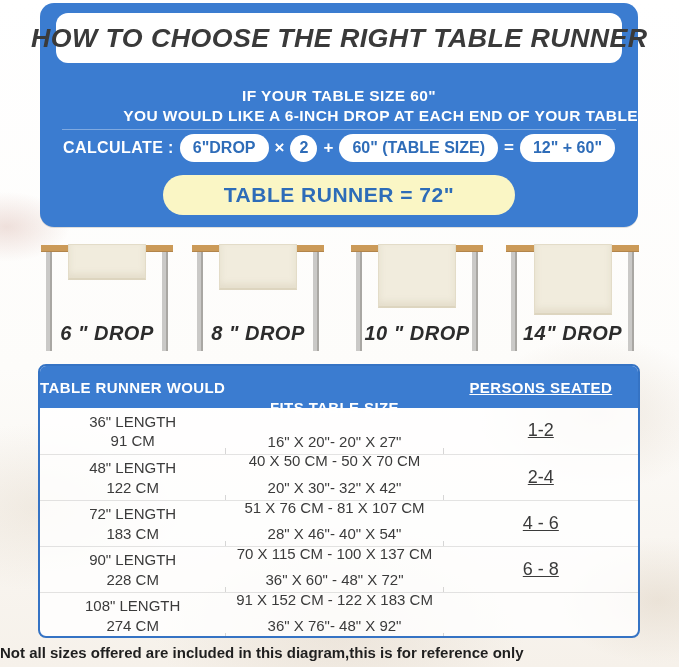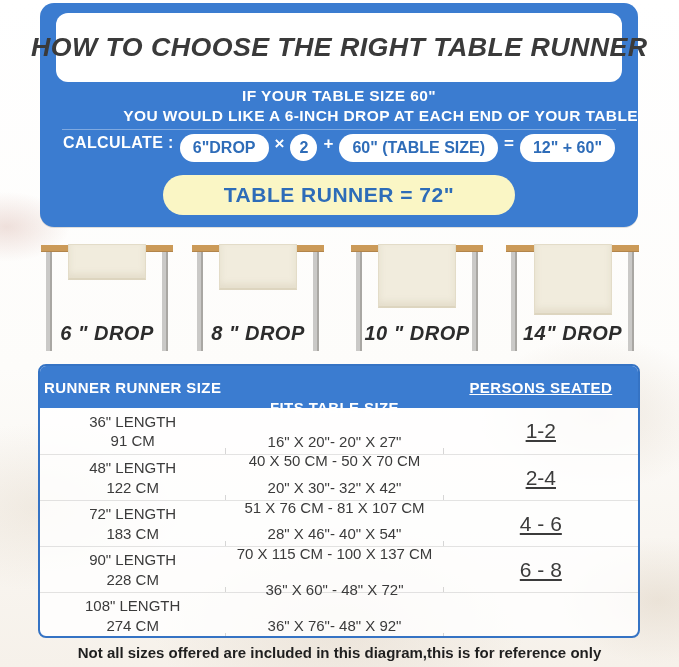--- a/index.html
+++ b/index.html
@@ -24,7 +24,7 @@
     box-shadow:0 1px 0 rgba(0,0,0,0.12);
   }
   .title-banner {
-    position:absolute; left:16px; top:10px; width:566px; height:69px;
+    position:absolute; left:16px; top:10px; width:566px; height:50px;
     background:#ffffff; border-radius:12px;
     display:flex; align-items:center; justify-content:center;
   }

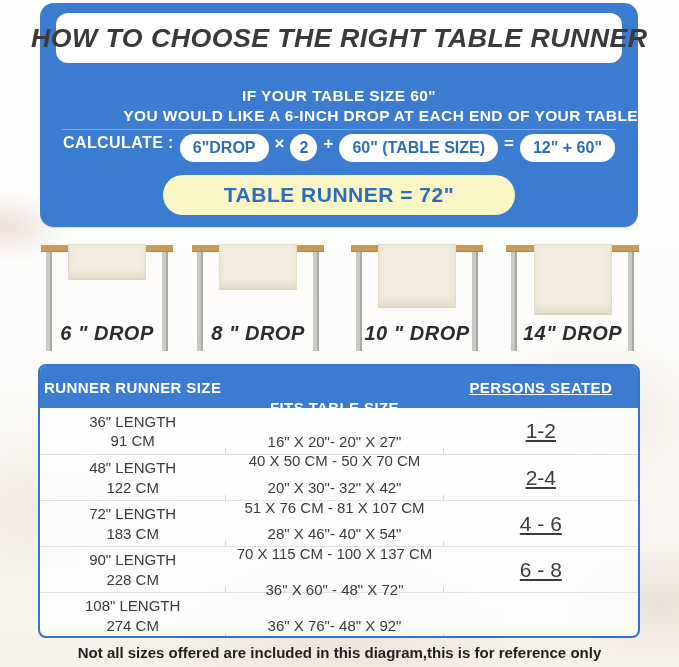--- a/index.html
+++ b/index.html
@@ -45,7 +45,7 @@
   }
   .calc-row {
     position:absolute; left:0; top:131px; width:100%;
-    display:flex; align-items:flex-start; justify-content:center; gap:6px;
+    display:flex; align-items:center; justify-content:center; gap:6px;
     color:#ffffff; font-weight:bold; font-size:16px; white-space:nowrap;
   }
   .calc-label { letter-spacing:0.4px; }

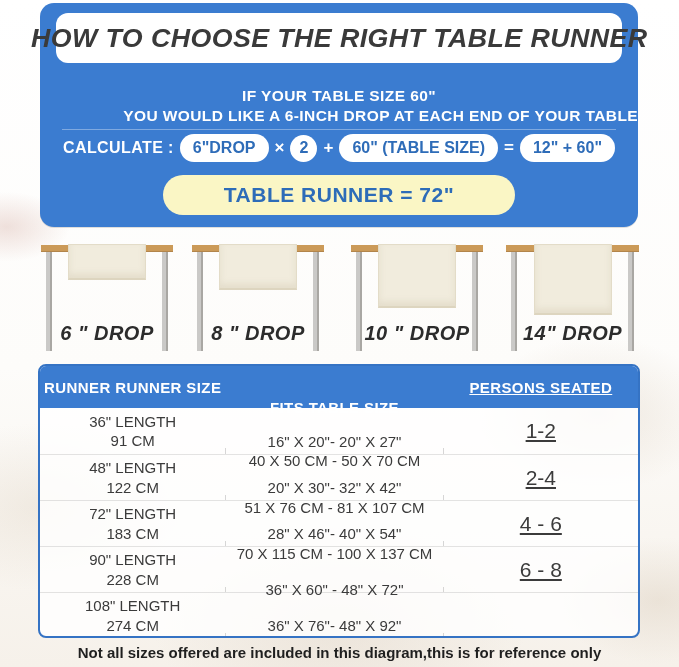--- a/index.html
+++ b/index.html
@@ -184,7 +184,7 @@
 
   <div class="size-chart">
     <div class="chart-head">
-      <div class="hcell col1">RUNNER RUNNER SIZE</div>
+      <div class="hcell col1">TABLE RUNNER WOULD</div>
       <div class="hcell col2">FITS TABLE SIZE</div>
       <div class="hcell col3">PERSONS SEATED</div>
     </div>

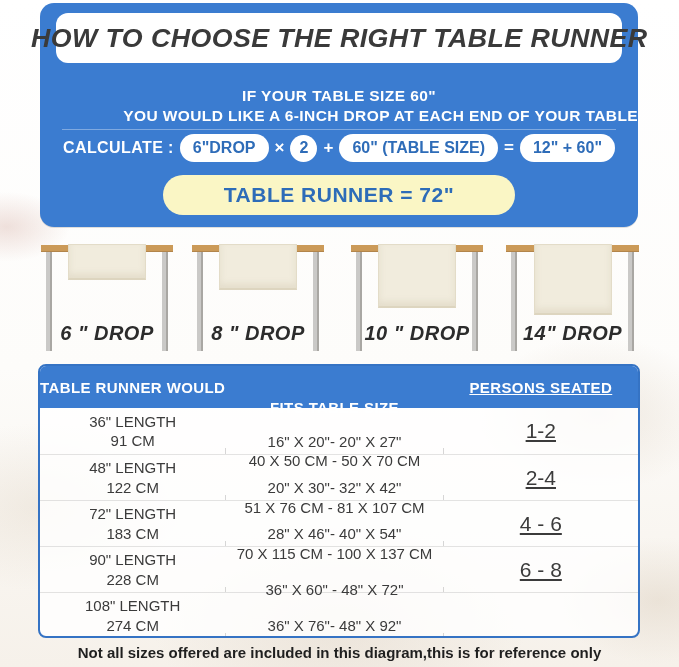--- a/index.html
+++ b/index.html
@@ -112,7 +112,7 @@
     white-space:nowrap;
   }
   .cell.col2 { border-left:1px solid rgba(140,140,140,0.35); border-right:1px solid rgba(140,140,140,0.35); }
-  .persons { font-size:21px; }
+  .persons { font-size:18px; }
 
   .disclaimer {
     position:absolute; left:0; top:644px; width:100%; text-align:center;

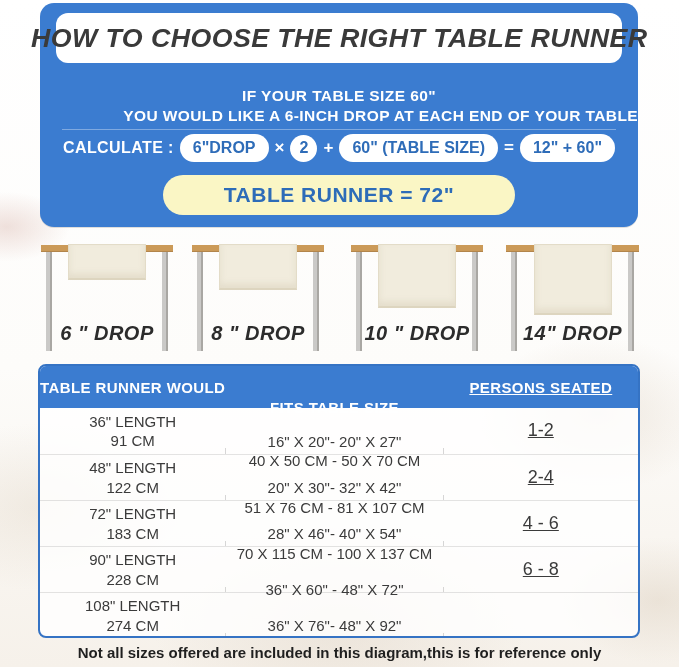--- a/index.html
+++ b/index.html
@@ -232,6 +232,7 @@
       </div>
       <div class="cell col2">
         <span>36" X 60" - 48" X 72"</span>
+        <span>91 X 152 CM - 122 X 183 CM</span>
       </div>
       <div class="cell col3 persons">6 - 8</div>
     </div>

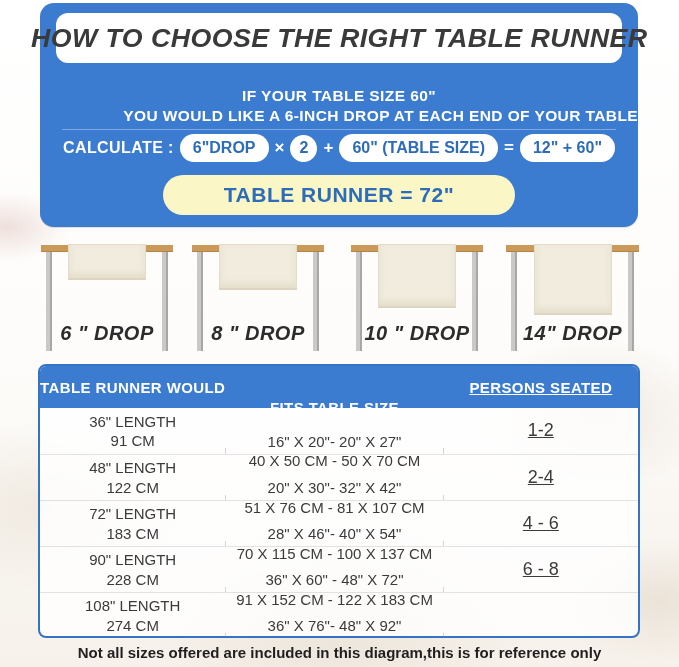--- a/index.html
+++ b/index.html
@@ -115,7 +115,7 @@
   .persons { font-size:18px; }
 
   .disclaimer {
-    position:absolute; left:0; top:644px; width:100%; text-align:center;
+    position:absolute; left:0; top:644px; width:100%; 
     font-weight:bold; font-size:15px; color:#1f1f1f; white-space:nowrap;
   }
 </style>

